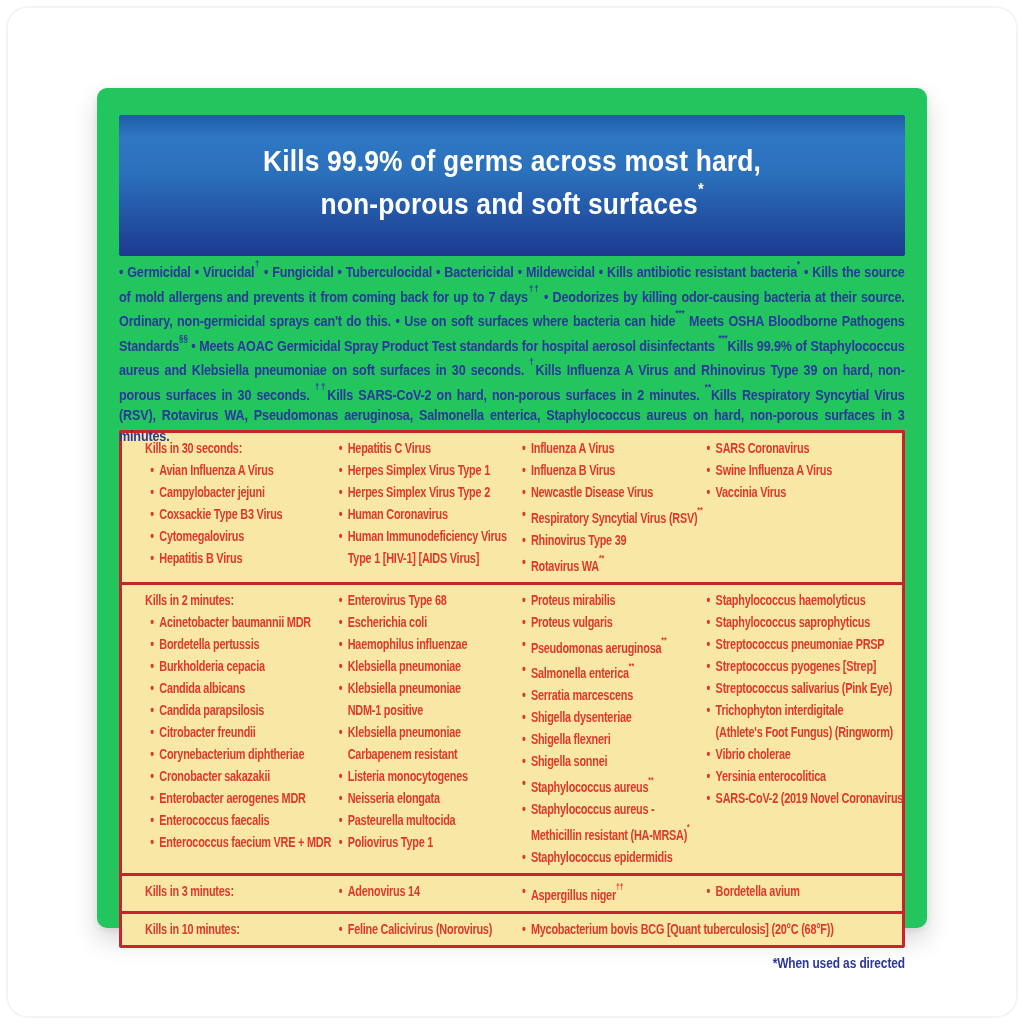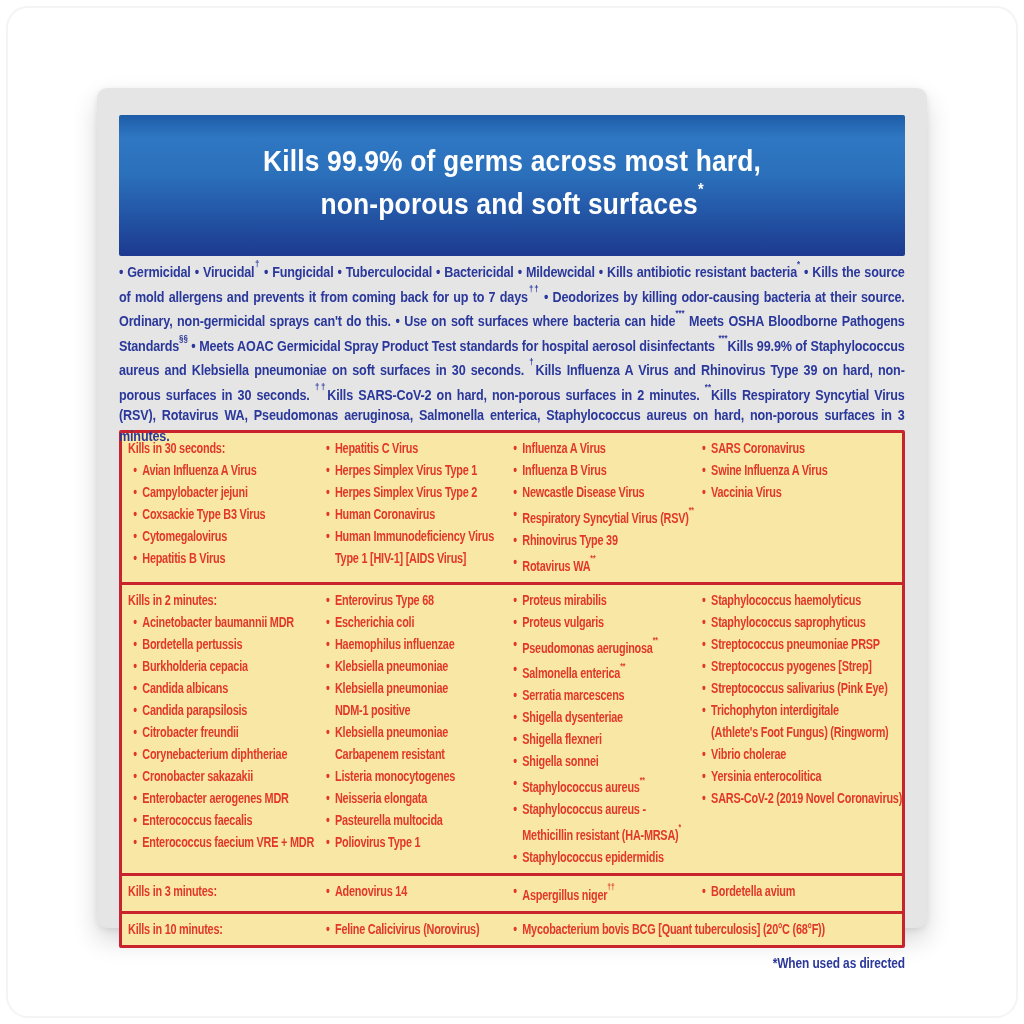--- a/index.html
+++ b/index.html
@@ -10,7 +10,7 @@
   .frame{position:absolute;inset:6px;border:2px solid #f4f4f4;border-radius:22px;}
   .card{
     position:absolute;left:97px;top:88px;width:830px;height:840px;box-sizing:border-box;
-    background:#e5e5e5;border-radius:10px;
+    background:#22c55e;border-radius:10px;
     box-shadow:0 12px 26px rgba(0,0,0,.16),0 2px 6px rgba(0,0,0,.08);
     padding:27px 22px 0 22px;
   }

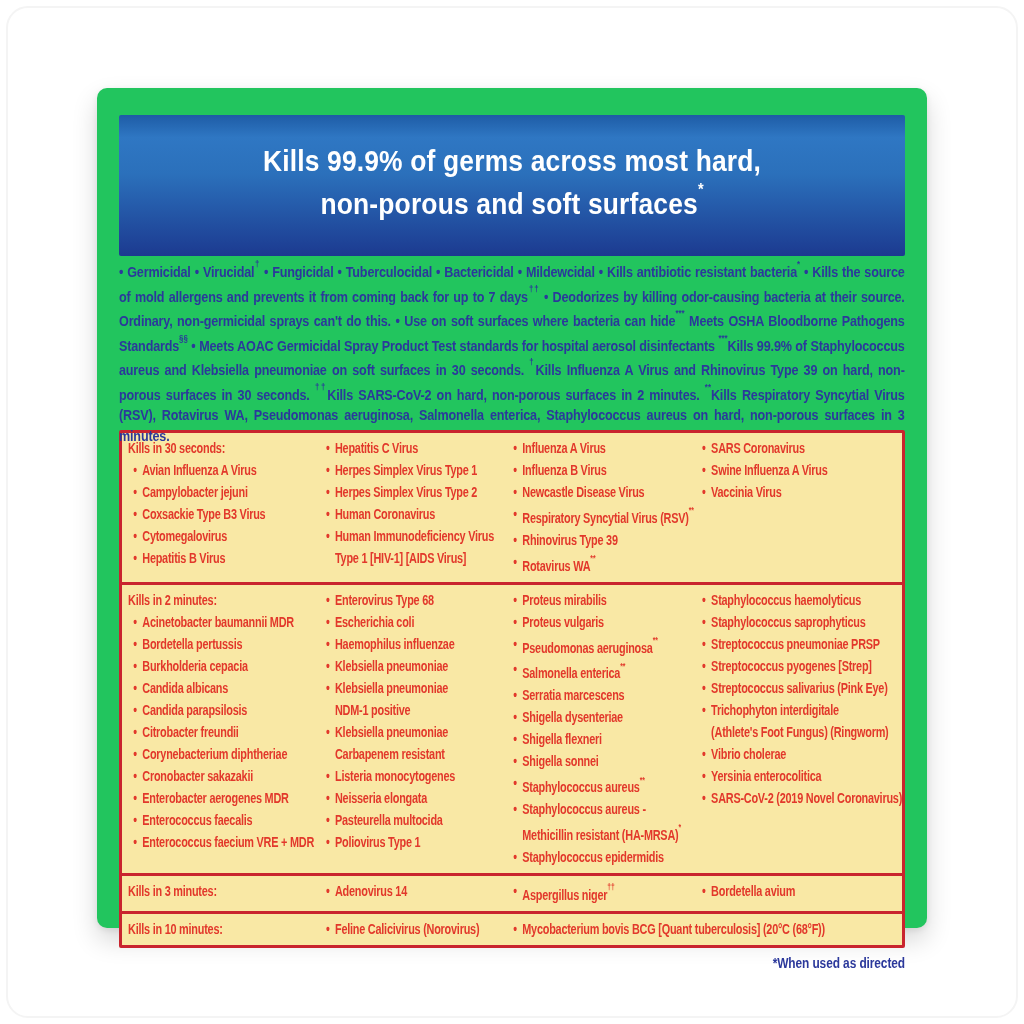--- a/index.html
+++ b/index.html
@@ -33,7 +33,7 @@
     margin-top:8px;border:3px solid var(--border-red);background:var(--table-bg);
     border-radius:2px;
   }
-  .section{border-top:3px solid var(--border-red);padding:4px 0 5px 6px;overflow:hidden;}
+  .section{border-top:3px solid var(--border-red);padding:4px 0 5px 23px;overflow:hidden;}
   .section:first-child{border-top:none;}
   .section-inner{
     width:133.333%;transform:scaleX(.75);transform-origin:0 0;

